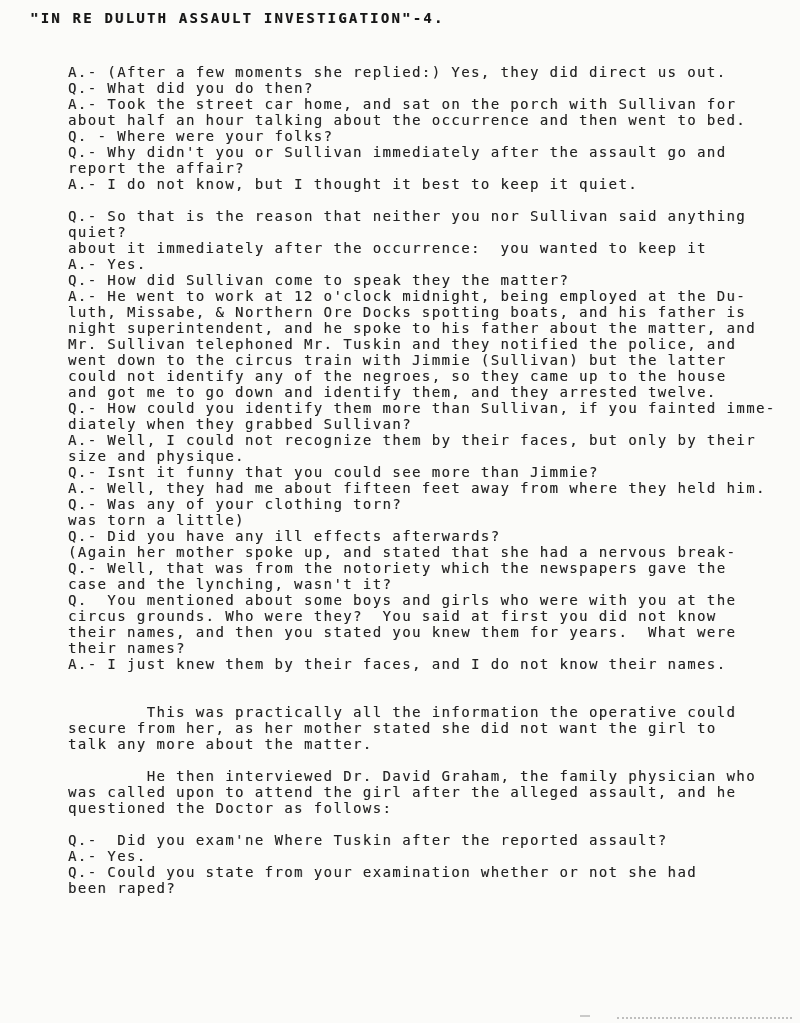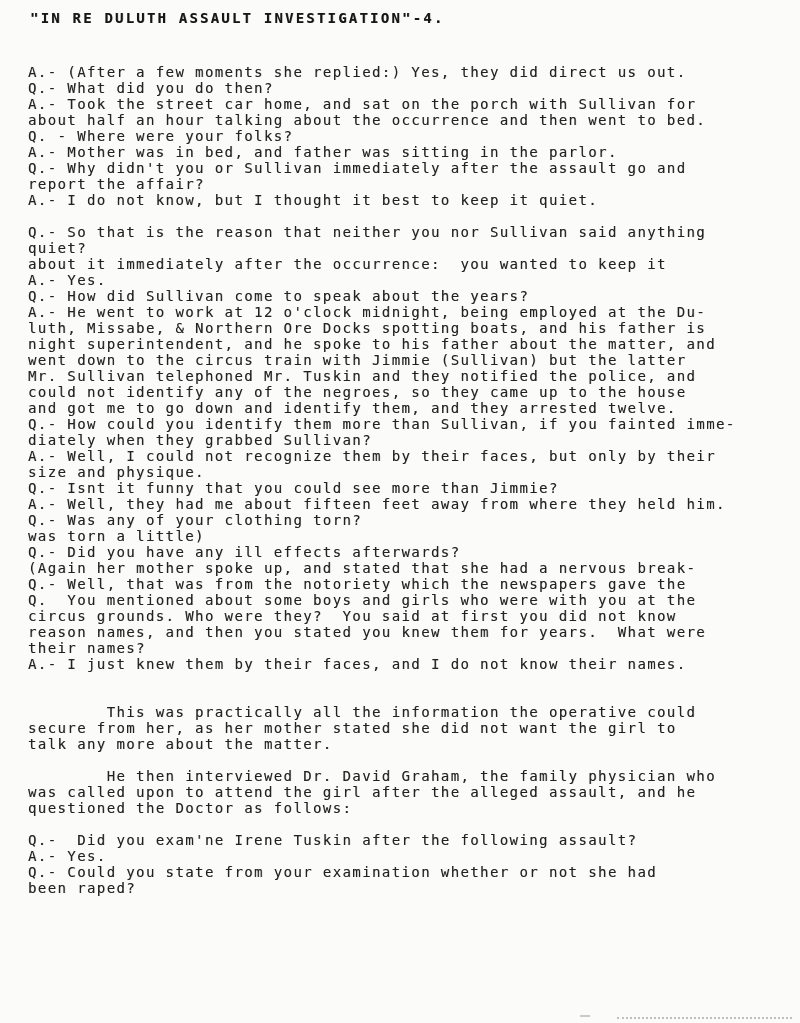--- a/index.html
+++ b/index.html
@@ -30,6 +30,7 @@
   }
   .doc-body {
     padding: 38px 0 0 28px;
+    margin-left: 40px;
   }
   .line {
     white-space: pre;

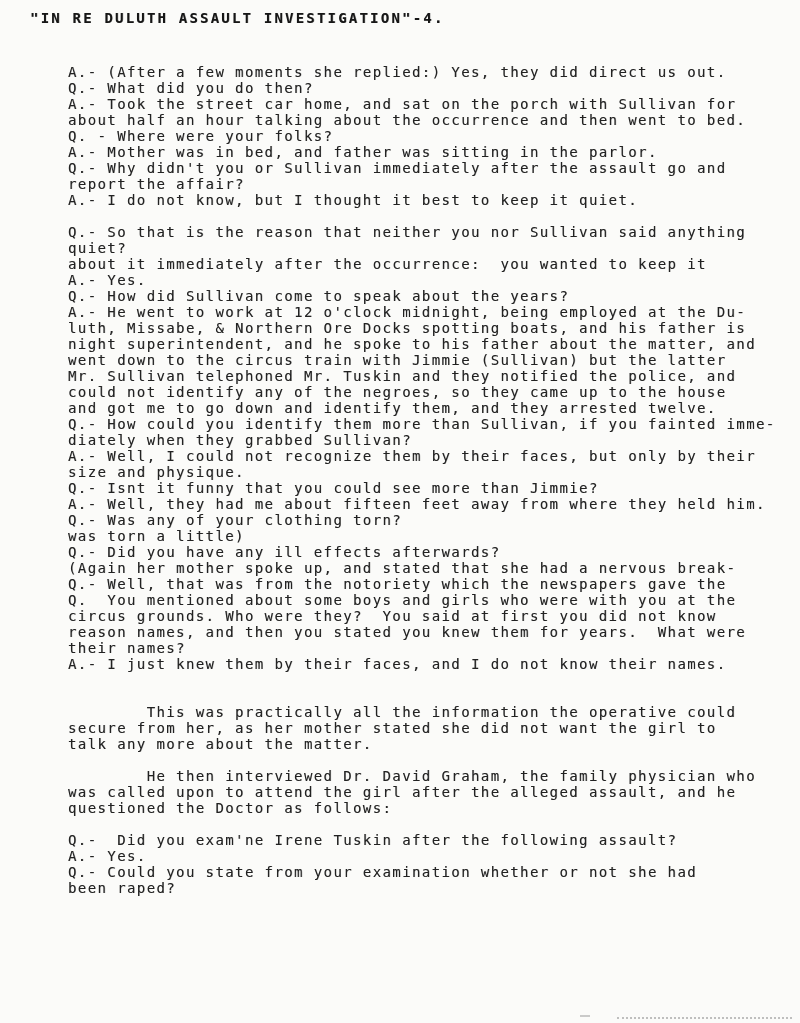--- a/index.html
+++ b/index.html
@@ -76,7 +76,6 @@
       <div class="line">A.- Took the street car home, and sat on the porch with Sullivan for</div>
       <div class="line">about half an hour talking about the occurrence and then went to bed.</div>
       <div class="line">Q. - Where were your folks?</div>
-      <div class="line">A.- Mother was in bed, and father was sitting in the parlor.</div>
       <div class="line">Q.- Why didn't you or Sullivan immediately after the assault go and</div>
       <div class="line">report the affair?</div>
       <div class="line">A.- I do not know, but I thought it best to keep it quiet.</div>

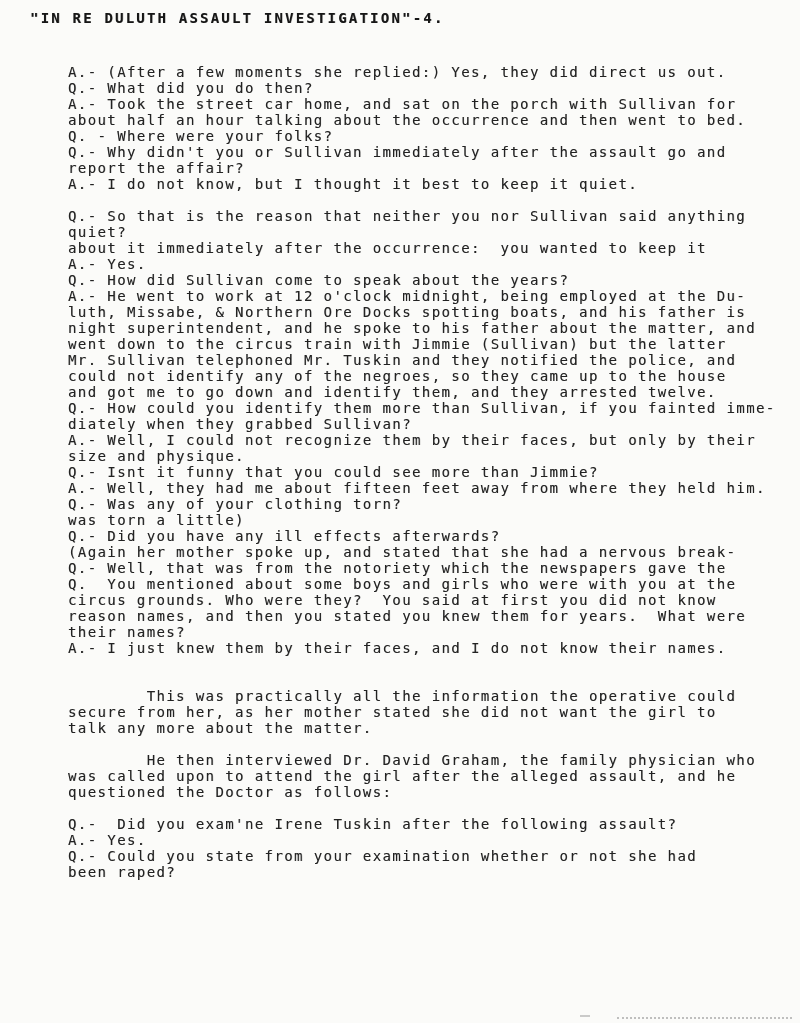--- a/index.html
+++ b/index.html
@@ -84,7 +84,7 @@
       <div class="line">quiet?</div>
       <div class="line">about it immediately after the occurrence:  you wanted to keep it</div>
       <div class="line">A.- Yes.</div>
-      <div class="line">Q.- How did Sullivan come to speak about the years?</div>
+      <div class="line">Q.- How did Sullivan come to speak they the matter?</div>
       <div class="line">A.- He went to work at 12 o'clock midnight, being employed at the Du-</div>
       <div class="line">luth, Missabe, &amp; Northern Ore Docks spotting boats, and his father is</div>
       <div class="line">night superintendent, and he spoke to his father about the matter, and</div>

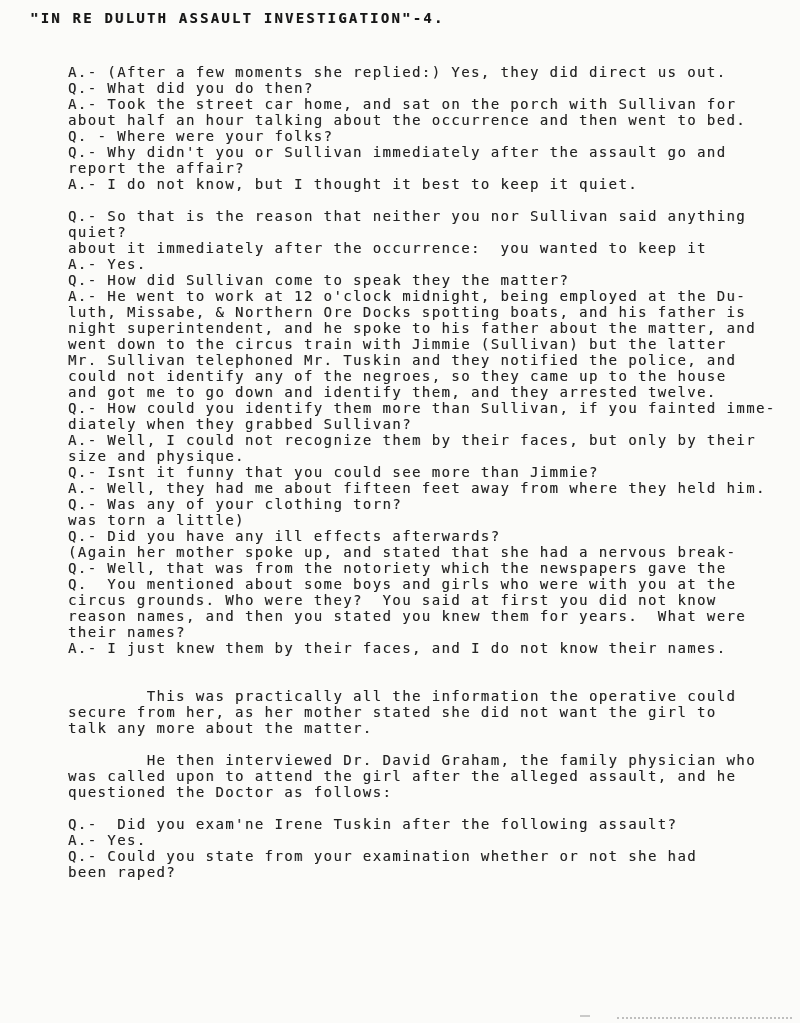--- a/index.html
+++ b/index.html
@@ -88,8 +88,8 @@
       <div class="line">A.- He went to work at 12 o'clock midnight, being employed at the Du-</div>
       <div class="line">luth, Missabe, &amp; Northern Ore Docks spotting boats, and his father is</div>
       <div class="line">night superintendent, and he spoke to his father about the matter, and</div>
+      <div class="line">Mr. Sullivan telephoned Mr. Tuskin and they notified the police, and</div>
       <div class="line">went down to the circus train with Jimmie (Sullivan) but the latter</div>
-      <div class="line">Mr. Sullivan telephoned Mr. Tuskin and they notified the police, and</div>
       <div class="line">could not identify any of the negroes, so they came up to the house</div>
       <div class="line">and got me to go down and identify them, and they arrested twelve.</div>
       <div class="line">Q.- How could you identify them more than Sullivan, if you fainted imme-</div>

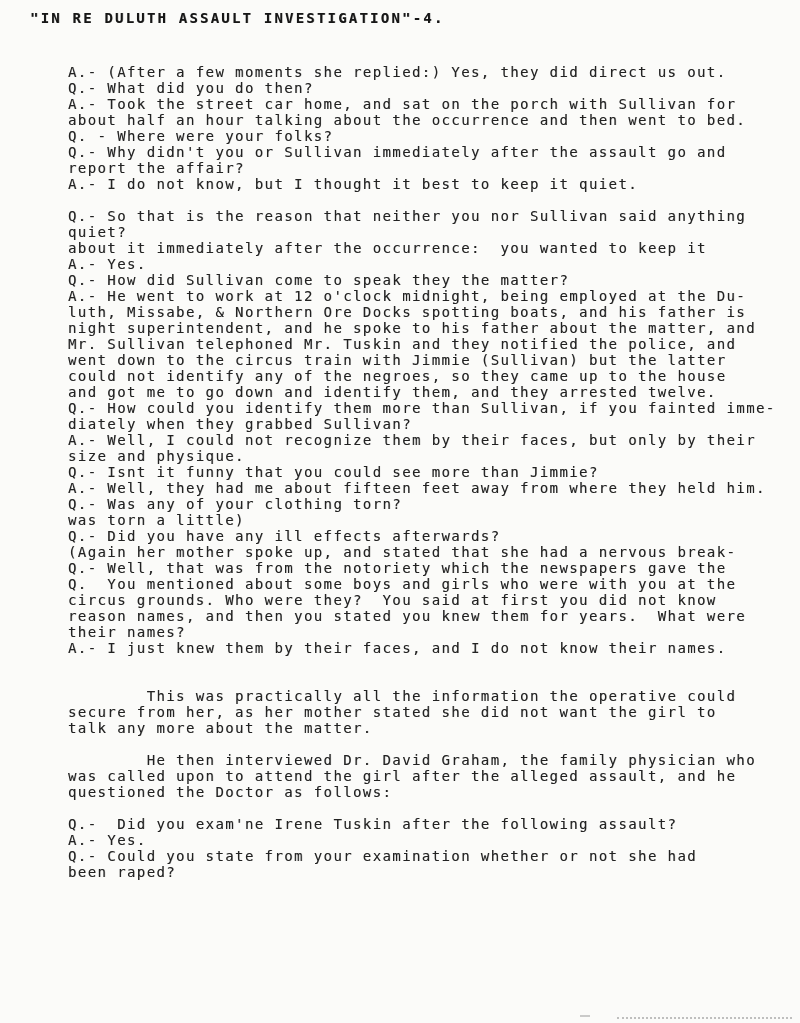--- a/index.html
+++ b/index.html
@@ -103,6 +103,7 @@
       <div class="line">Q.- Did you have any ill effects afterwards?</div>
       <div class="line">(Again her mother spoke up, and stated that she had a nervous break-</div>
       <div class="line">Q.- Well, that was from the notoriety which the newspapers gave the</div>
+      <div class="line">case and the lynching, wasn't it?</div>
       <div class="line">Q.  You mentioned about some boys and girls who were with you at the</div>
       <div class="line">circus grounds. Who were they?  You said at first you did not know</div>
       <div class="line">reason names, and then you stated you knew them for years.  What were</div>

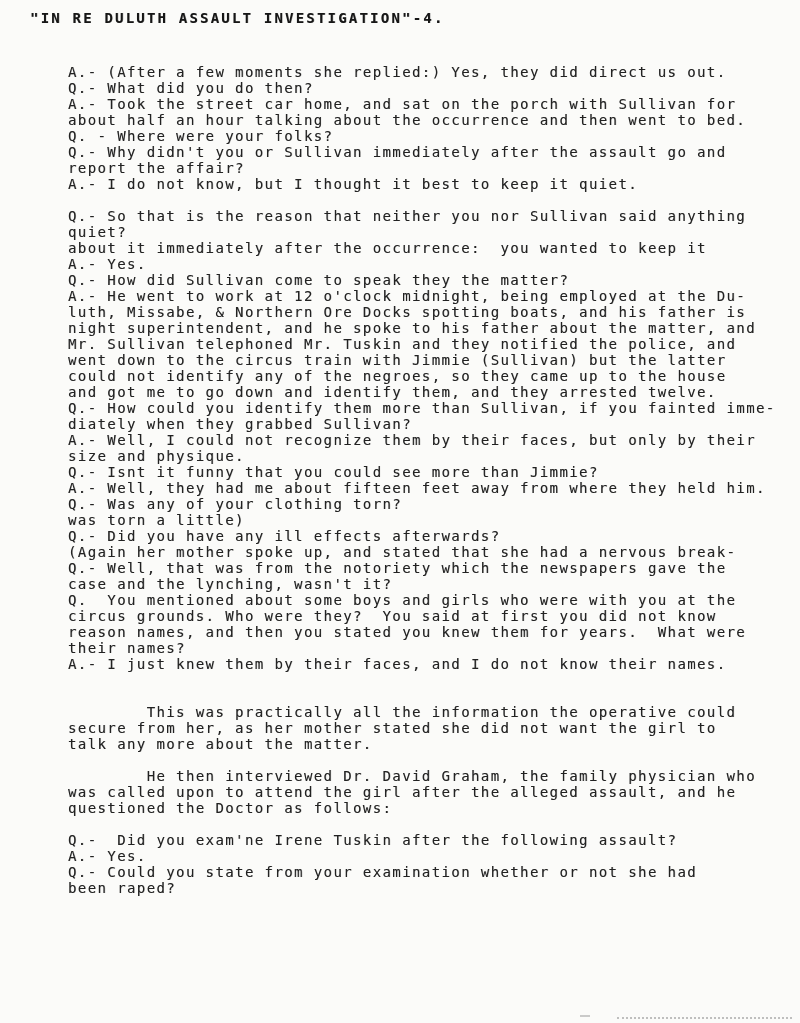--- a/index.html
+++ b/index.html
@@ -106,7 +106,7 @@
       <div class="line">case and the lynching, wasn't it?</div>
       <div class="line">Q.  You mentioned about some boys and girls who were with you at the</div>
       <div class="line">circus grounds. Who were they?  You said at first you did not know</div>
-      <div class="line">reason names, and then you stated you knew them for years.  What were</div>
+      <div class="line">their names, and then you stated you knew them for years.  What were</div>
       <div class="line">their names?</div>
       <div class="line">A.- I just knew them by their faces, and I do not know their names.</div>
       <div class="line blank"></div>

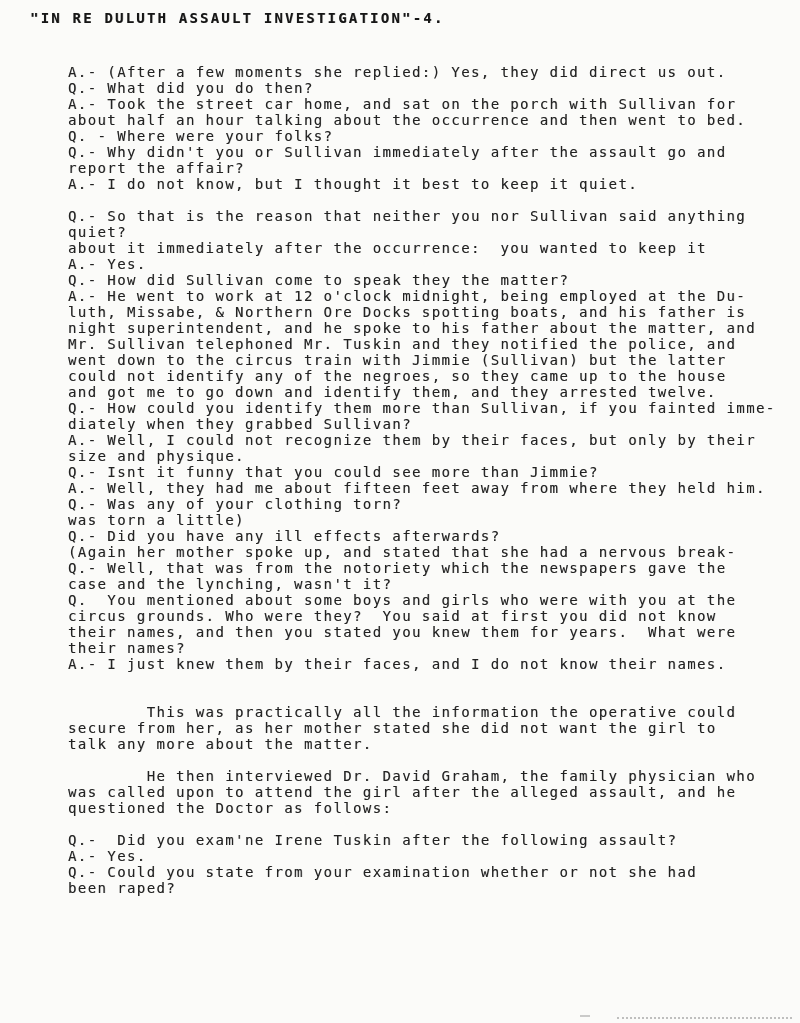--- a/index.html
+++ b/index.html
@@ -119,7 +119,7 @@
       <div class="line">was called upon to attend the girl after the alleged assault, and he</div>
       <div class="line">questioned the Doctor as follows:</div>
       <div class="line blank"></div>
-      <div class="line">Q.-  Did you exam'ne Irene Tuskin after the following assault?</div>
+      <div class="line">Q.-  Did you exam'ne Where Tuskin after the reported assault?</div>
       <div class="line">A.- Yes.</div>
       <div class="line">Q.- Could you state from your examination whether or not she had</div>
       <div class="line">been raped?</div>

